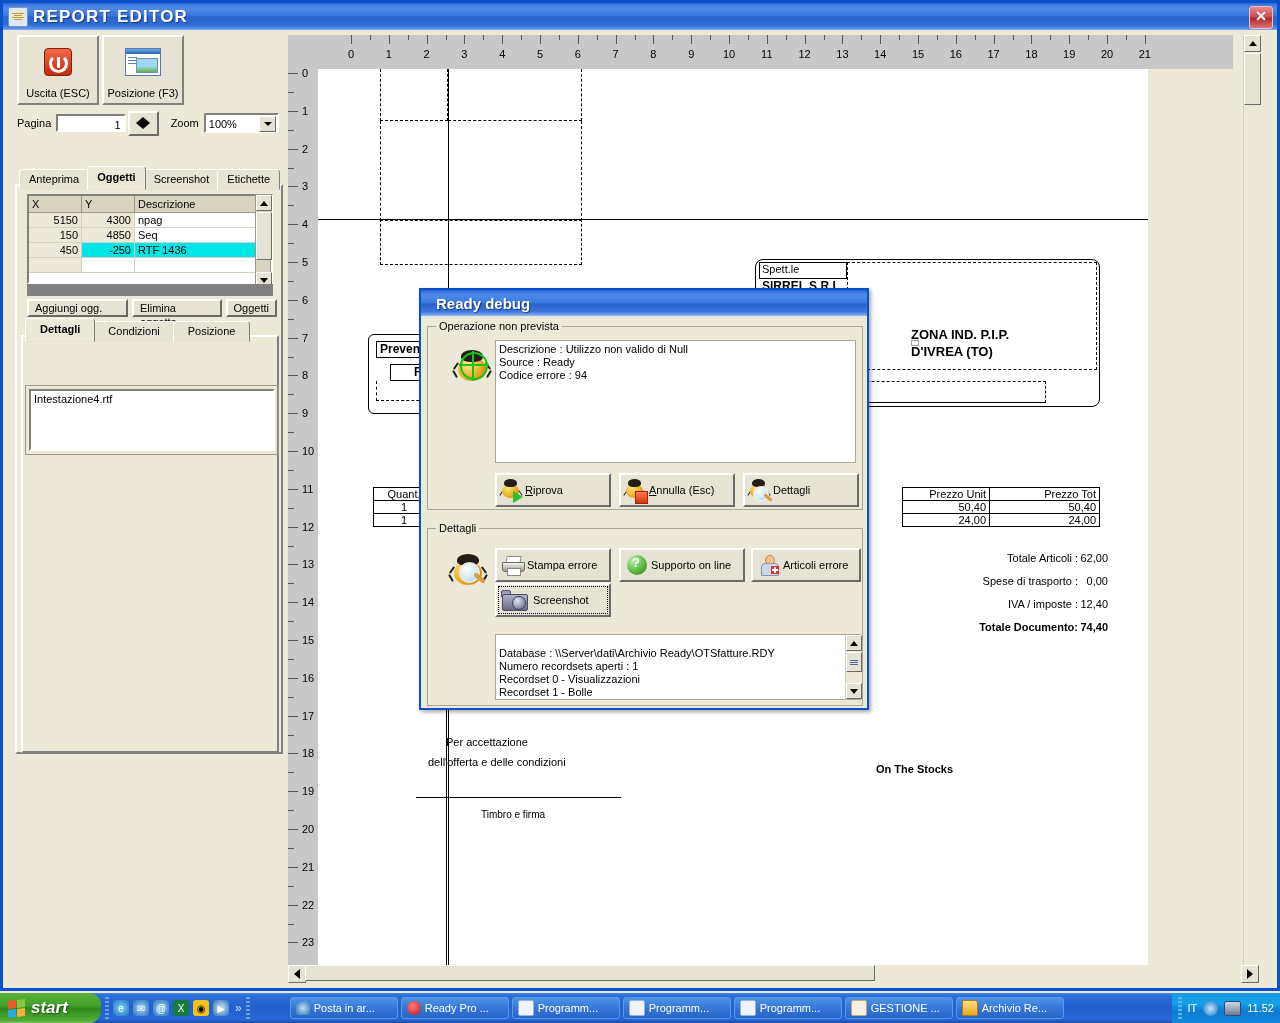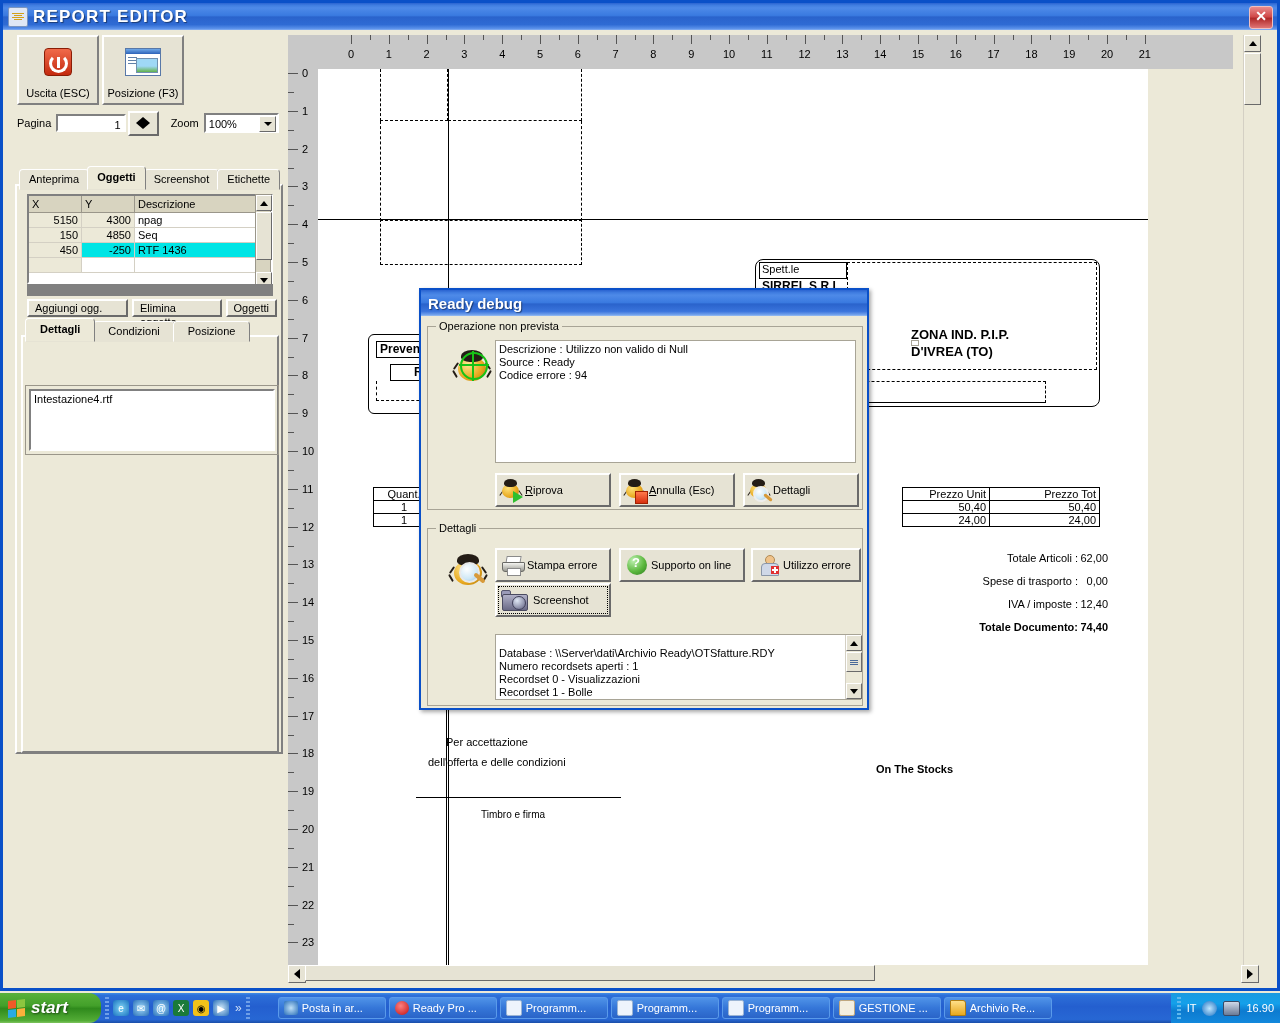--- a/index.html
+++ b/index.html
@@ -214,7 +214,7 @@
     background:linear-gradient(to bottom,#2a63d0 0%,#3f7ce0 10%,#4e8ae8 20%,#3a7ae0 48%,#2a63cc 54%,#3a74dc 82%,#7aa8ee 97%,#a8c8f4 100%);
     display:flex;align-items:center;
   }
-  #dbg-title span{color:#fff;font-size:15px;font-weight:bold;margin-left:7px;text-shadow:1px 1px 1px rgba(0,0,0,.45);}
+  #dbg-title span{color:#fff;font-size:15px;font-weight:bold;margin-left:15px;text-shadow:1px 1px 1px rgba(0,0,0,.45);}
   .group{
     position:absolute;border:1px solid #a8a496;box-sizing:border-box;
   }

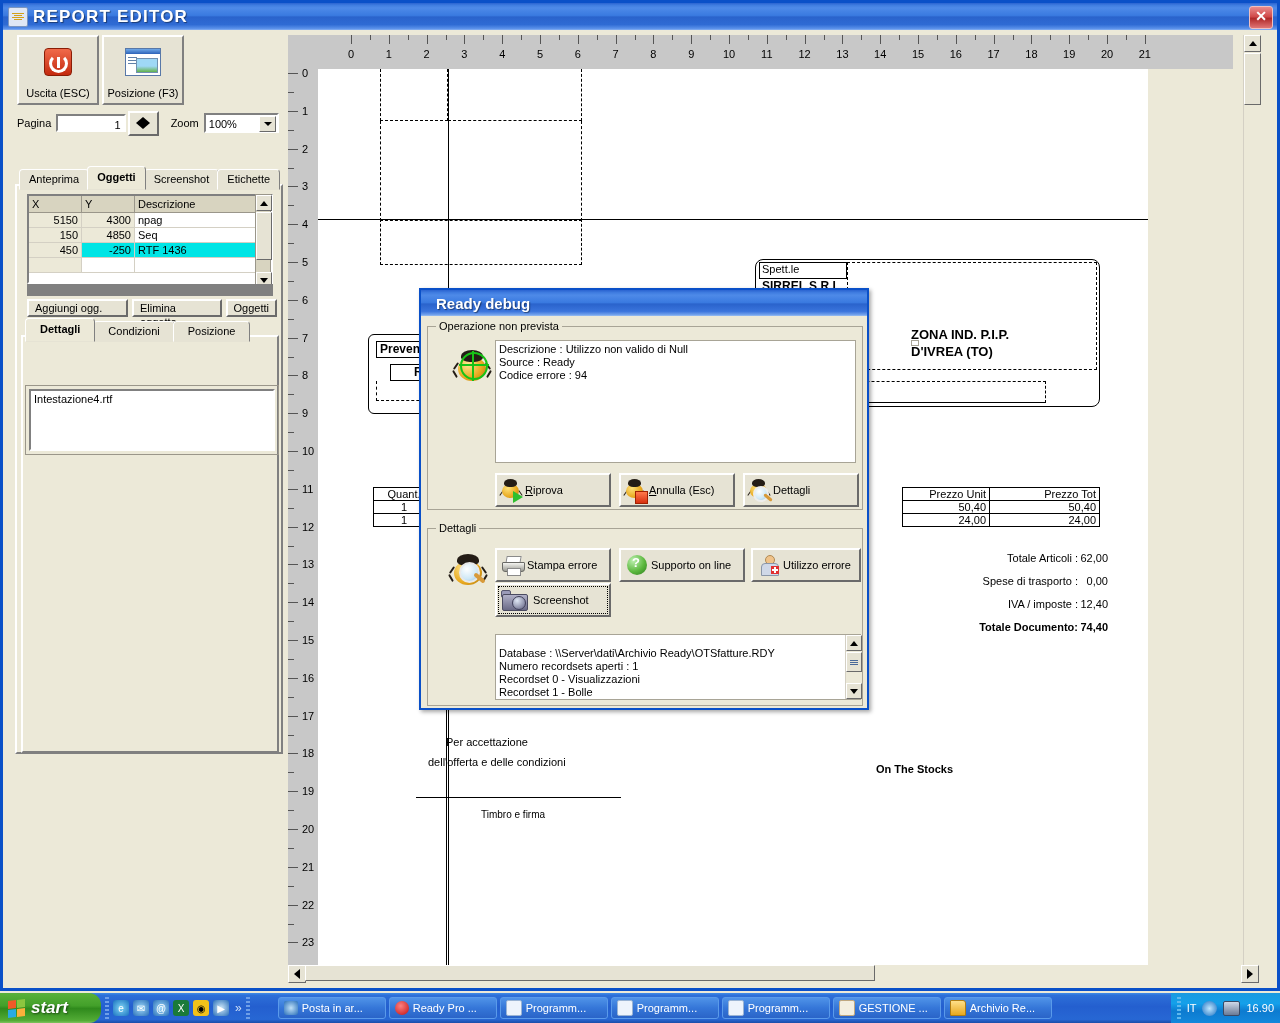--- a/index.html
+++ b/index.html
@@ -781,7 +781,7 @@
             <span class="cross"></span>
           </span>
       </span>
-      <span>Utilizzo errore</span>
+      <span>Articoli errore</span>
     </div>
 
     <div class="dbtn focus" style="left:74px;top:293px;width:116px;height:34px;padding-left:2px;">

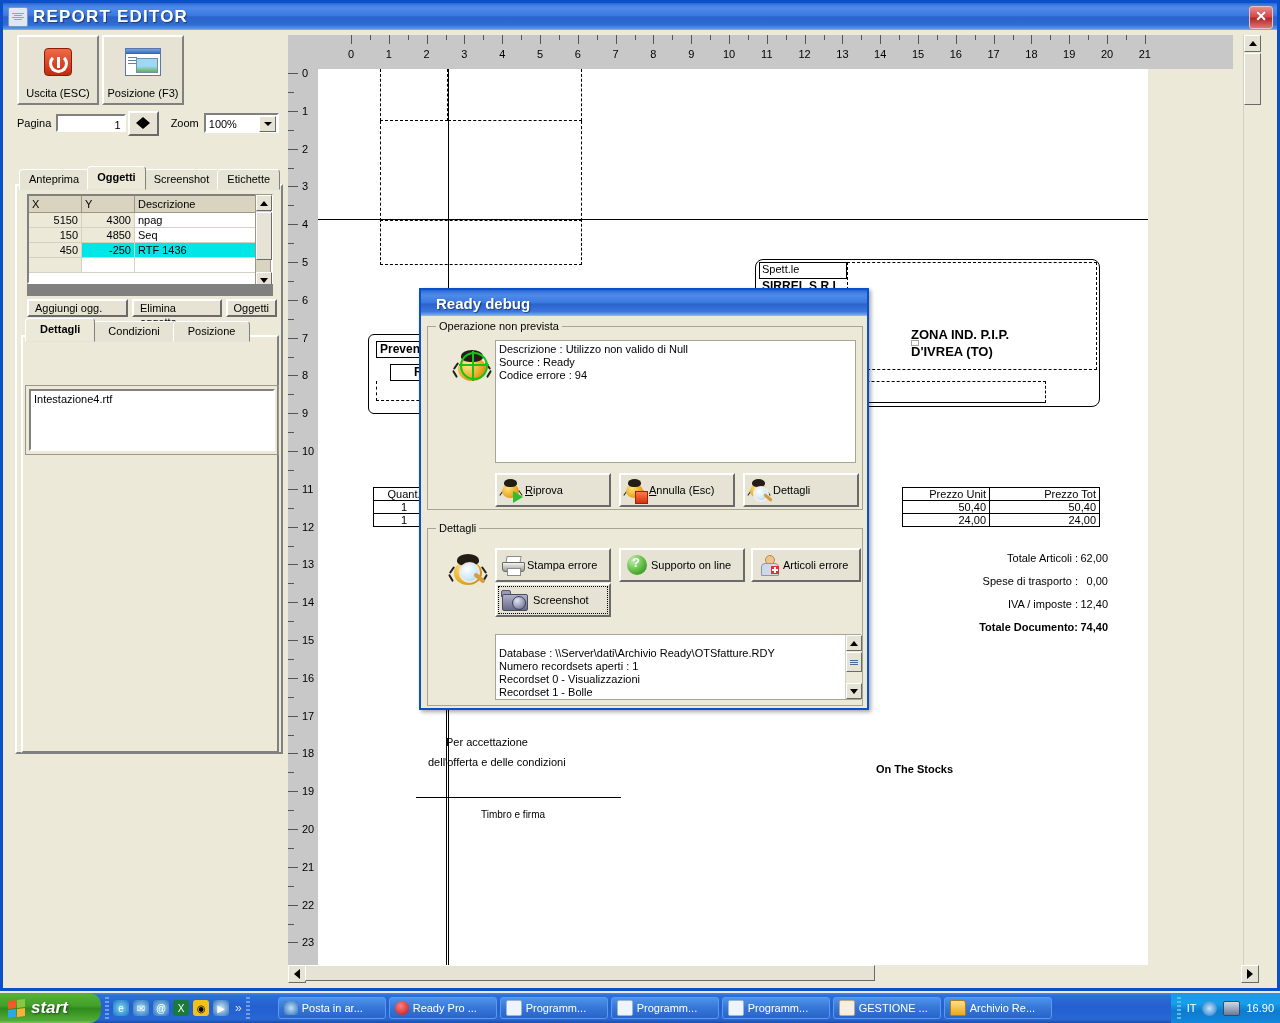--- a/index.html
+++ b/index.html
@@ -299,7 +299,7 @@
   .ql{display:flex;align-items:center;height:30px;padding:0 4px;gap:4px;}
   .grip{width:4px;height:22px;background-image:repeating-linear-gradient(to bottom,#6f9fe8 0 2px,transparent 2px 4px);}
   .qicon{width:16px;height:16px;border-radius:3px;display:flex;align-items:center;justify-content:center;font-size:10px;color:#fff;}
-  .taskitems{display:flex;align-items:center;gap:3px;margin-left:0;flex:1;padding-left:24px;}
+  .taskitems{display:flex;align-items:center;gap:3px;margin-left:12px;flex:1;padding-left:24px;}
   .taskbtn{
     height:22px;min-width:108px;max-width:112px;
     background:linear-gradient(to bottom,#4f93e8,#3576d8 50%,#2a64c8);

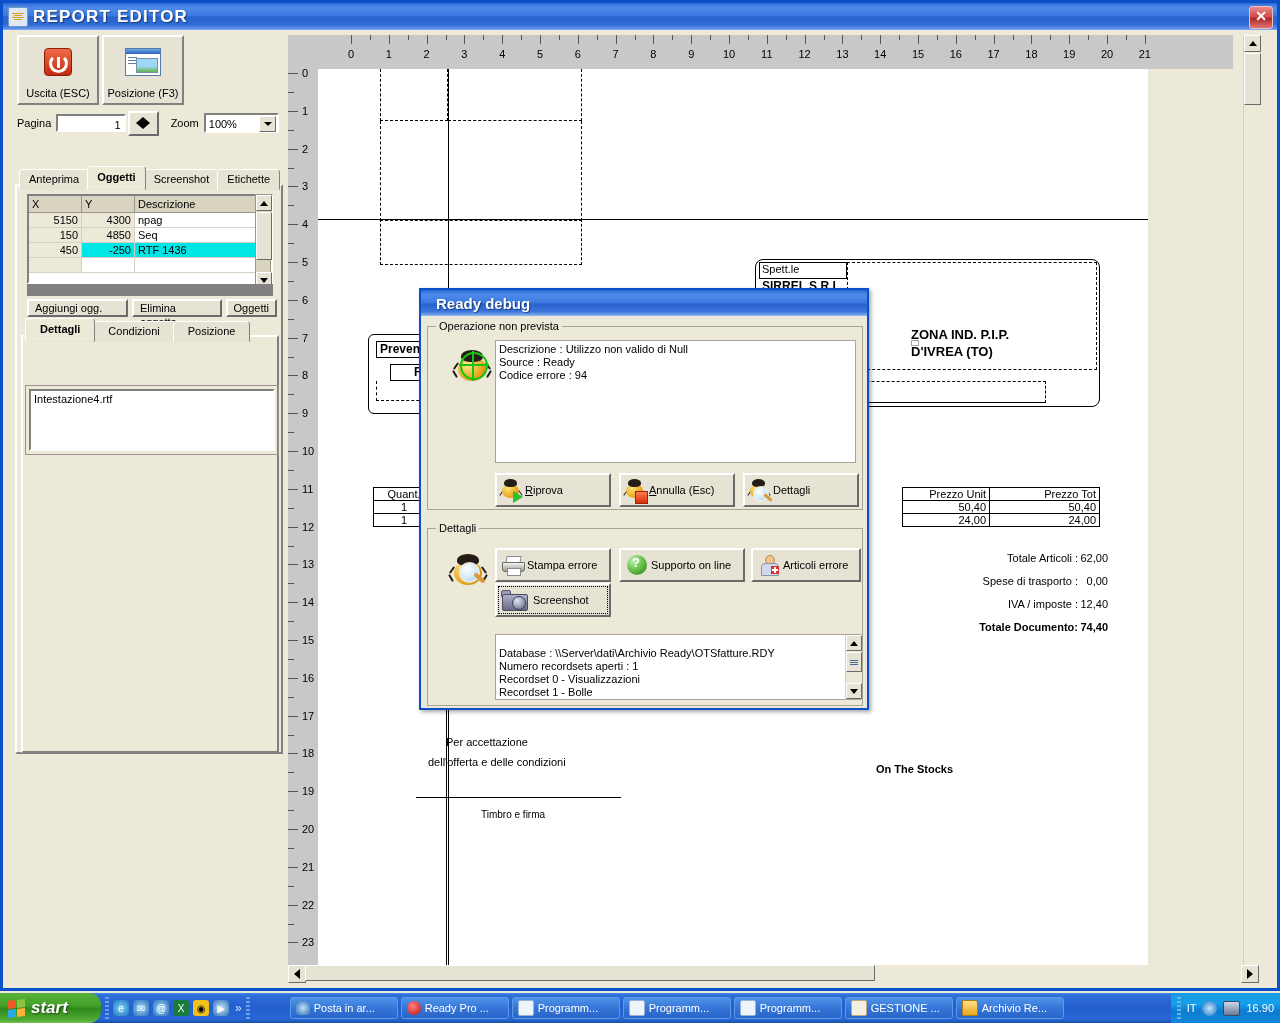--- a/index.html
+++ b/index.html
@@ -877,7 +877,7 @@
     <span class="lang">IT</span>
     <span style="width:15px;height:15px;border-radius:50%;background:radial-gradient(circle,#bfe6ff,#1a6fc0);display:inline-block;"></span>
     <span style="width:15px;height:13px;background:linear-gradient(to bottom,#cfd8e8,#6a7a96);border:1px solid #3a4a66;display:inline-block;border-radius:2px;"></span>
-    <span>16.90</span>
+    <span>11.52</span>
   </div>
 </div>
 

